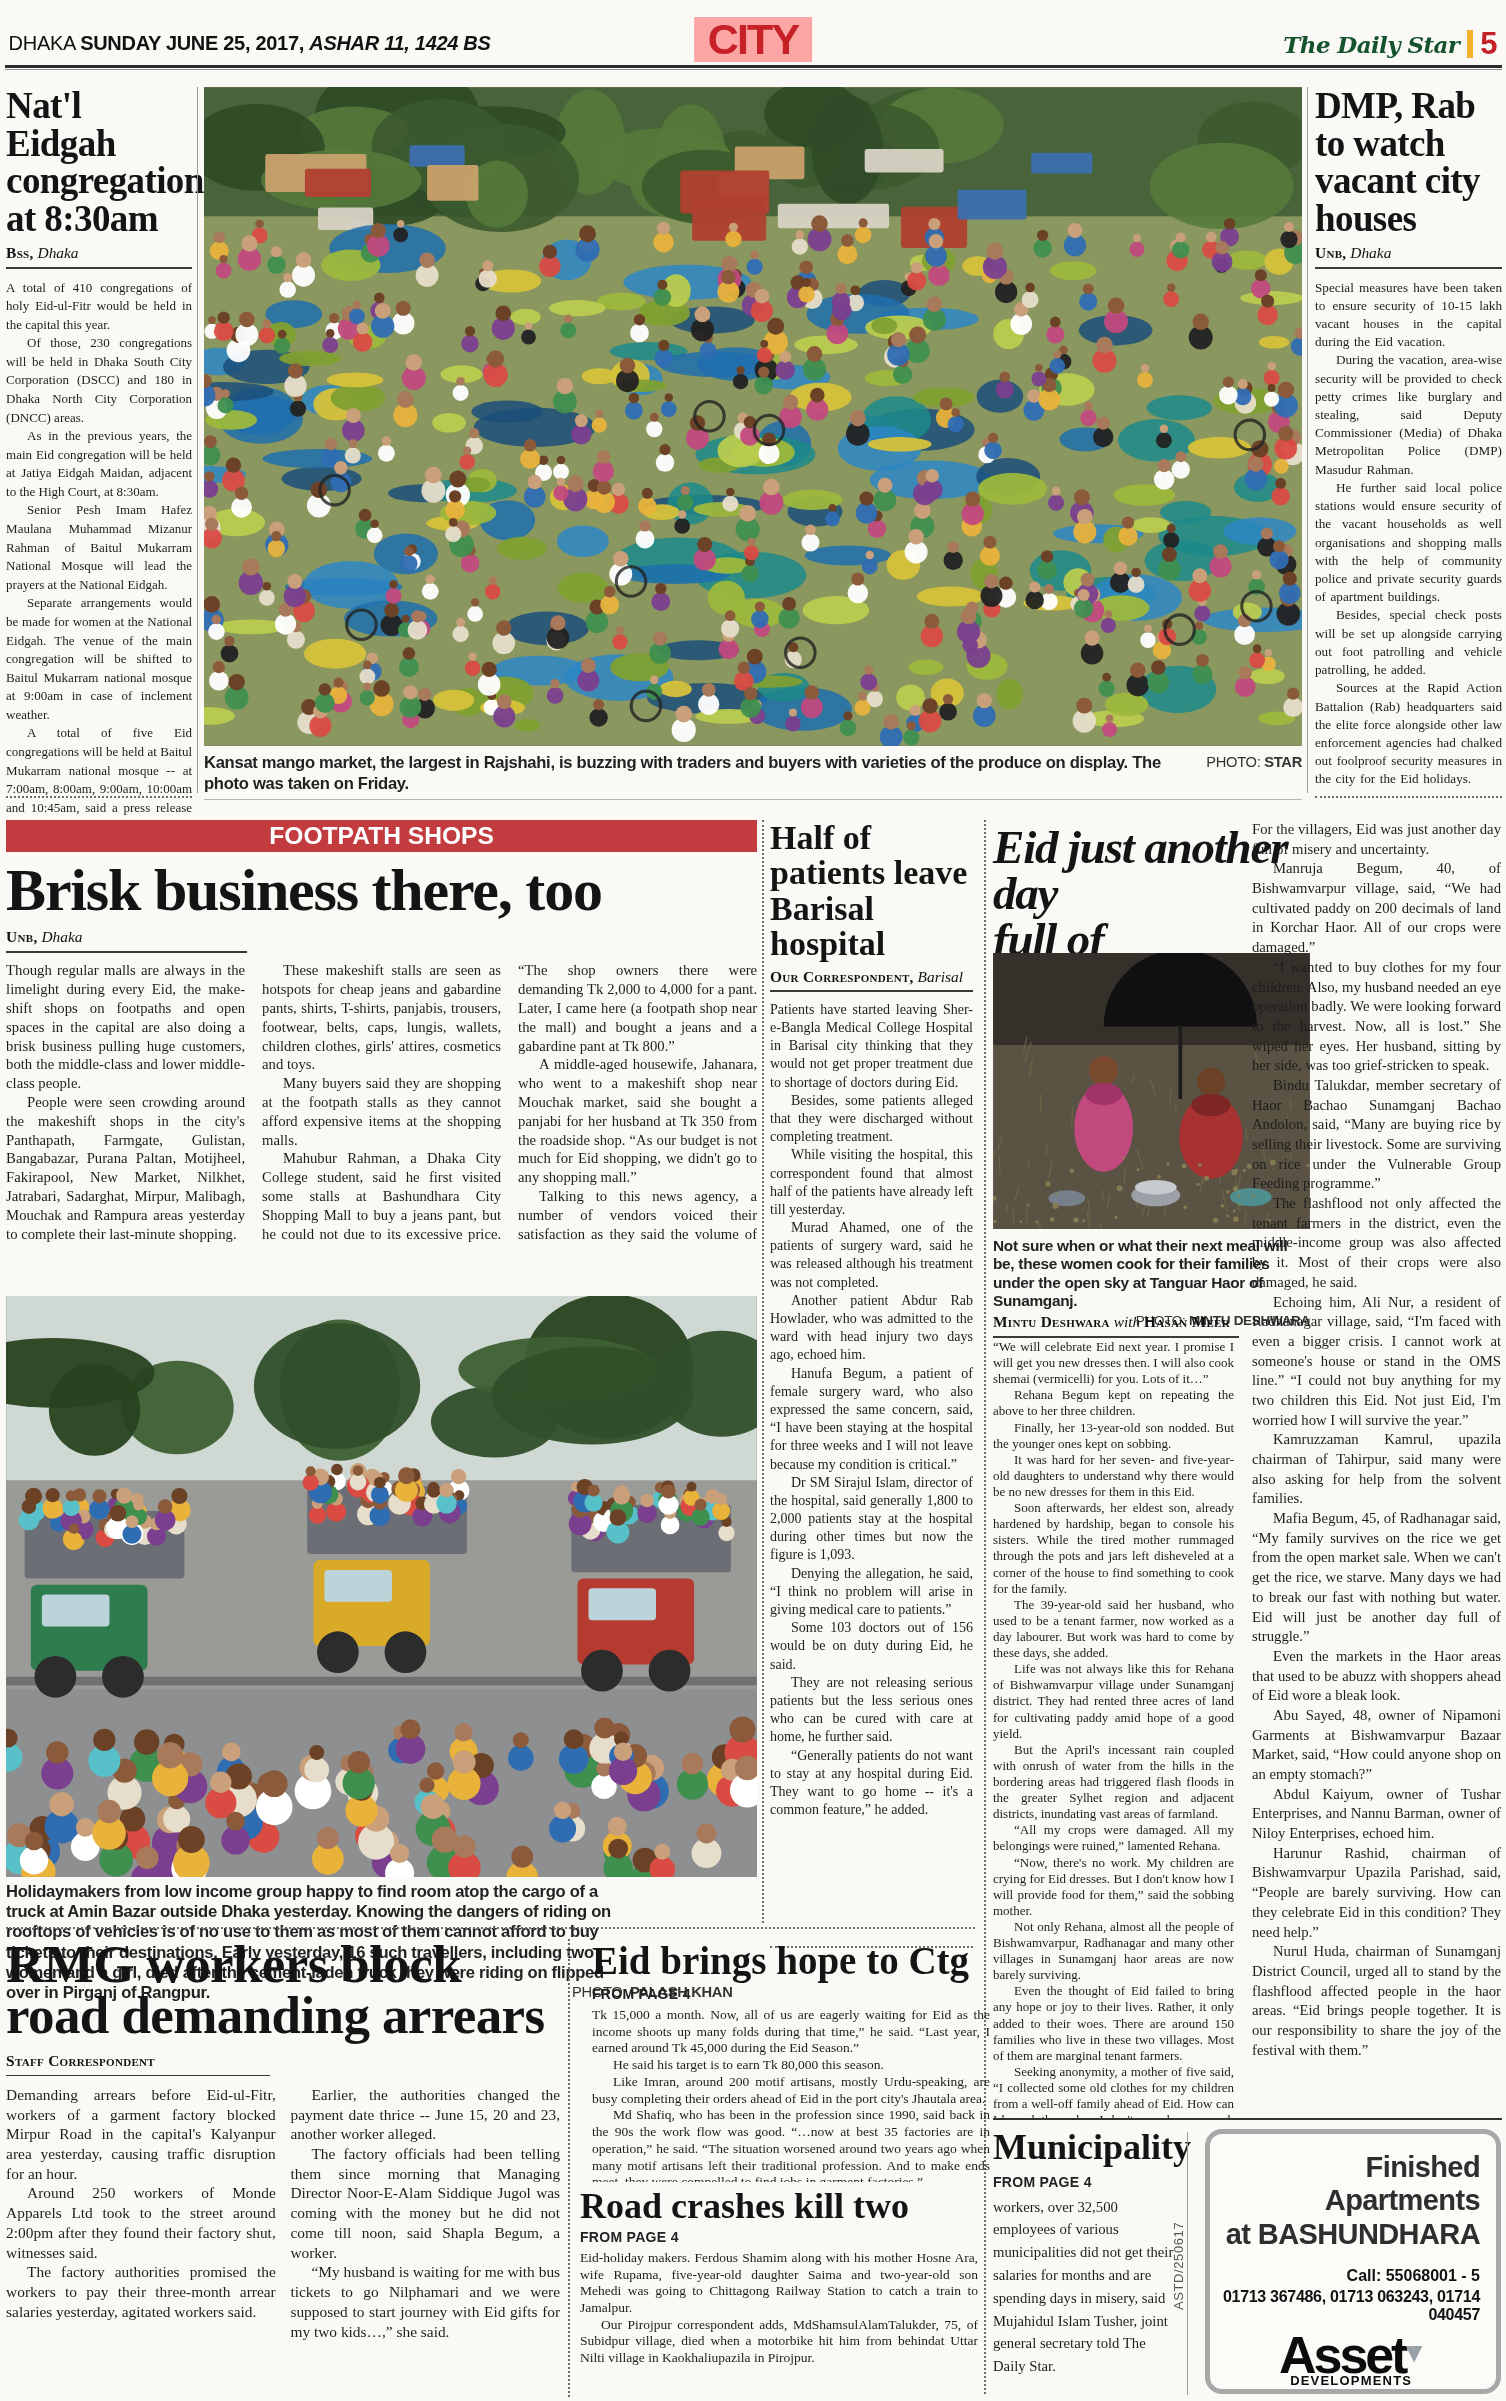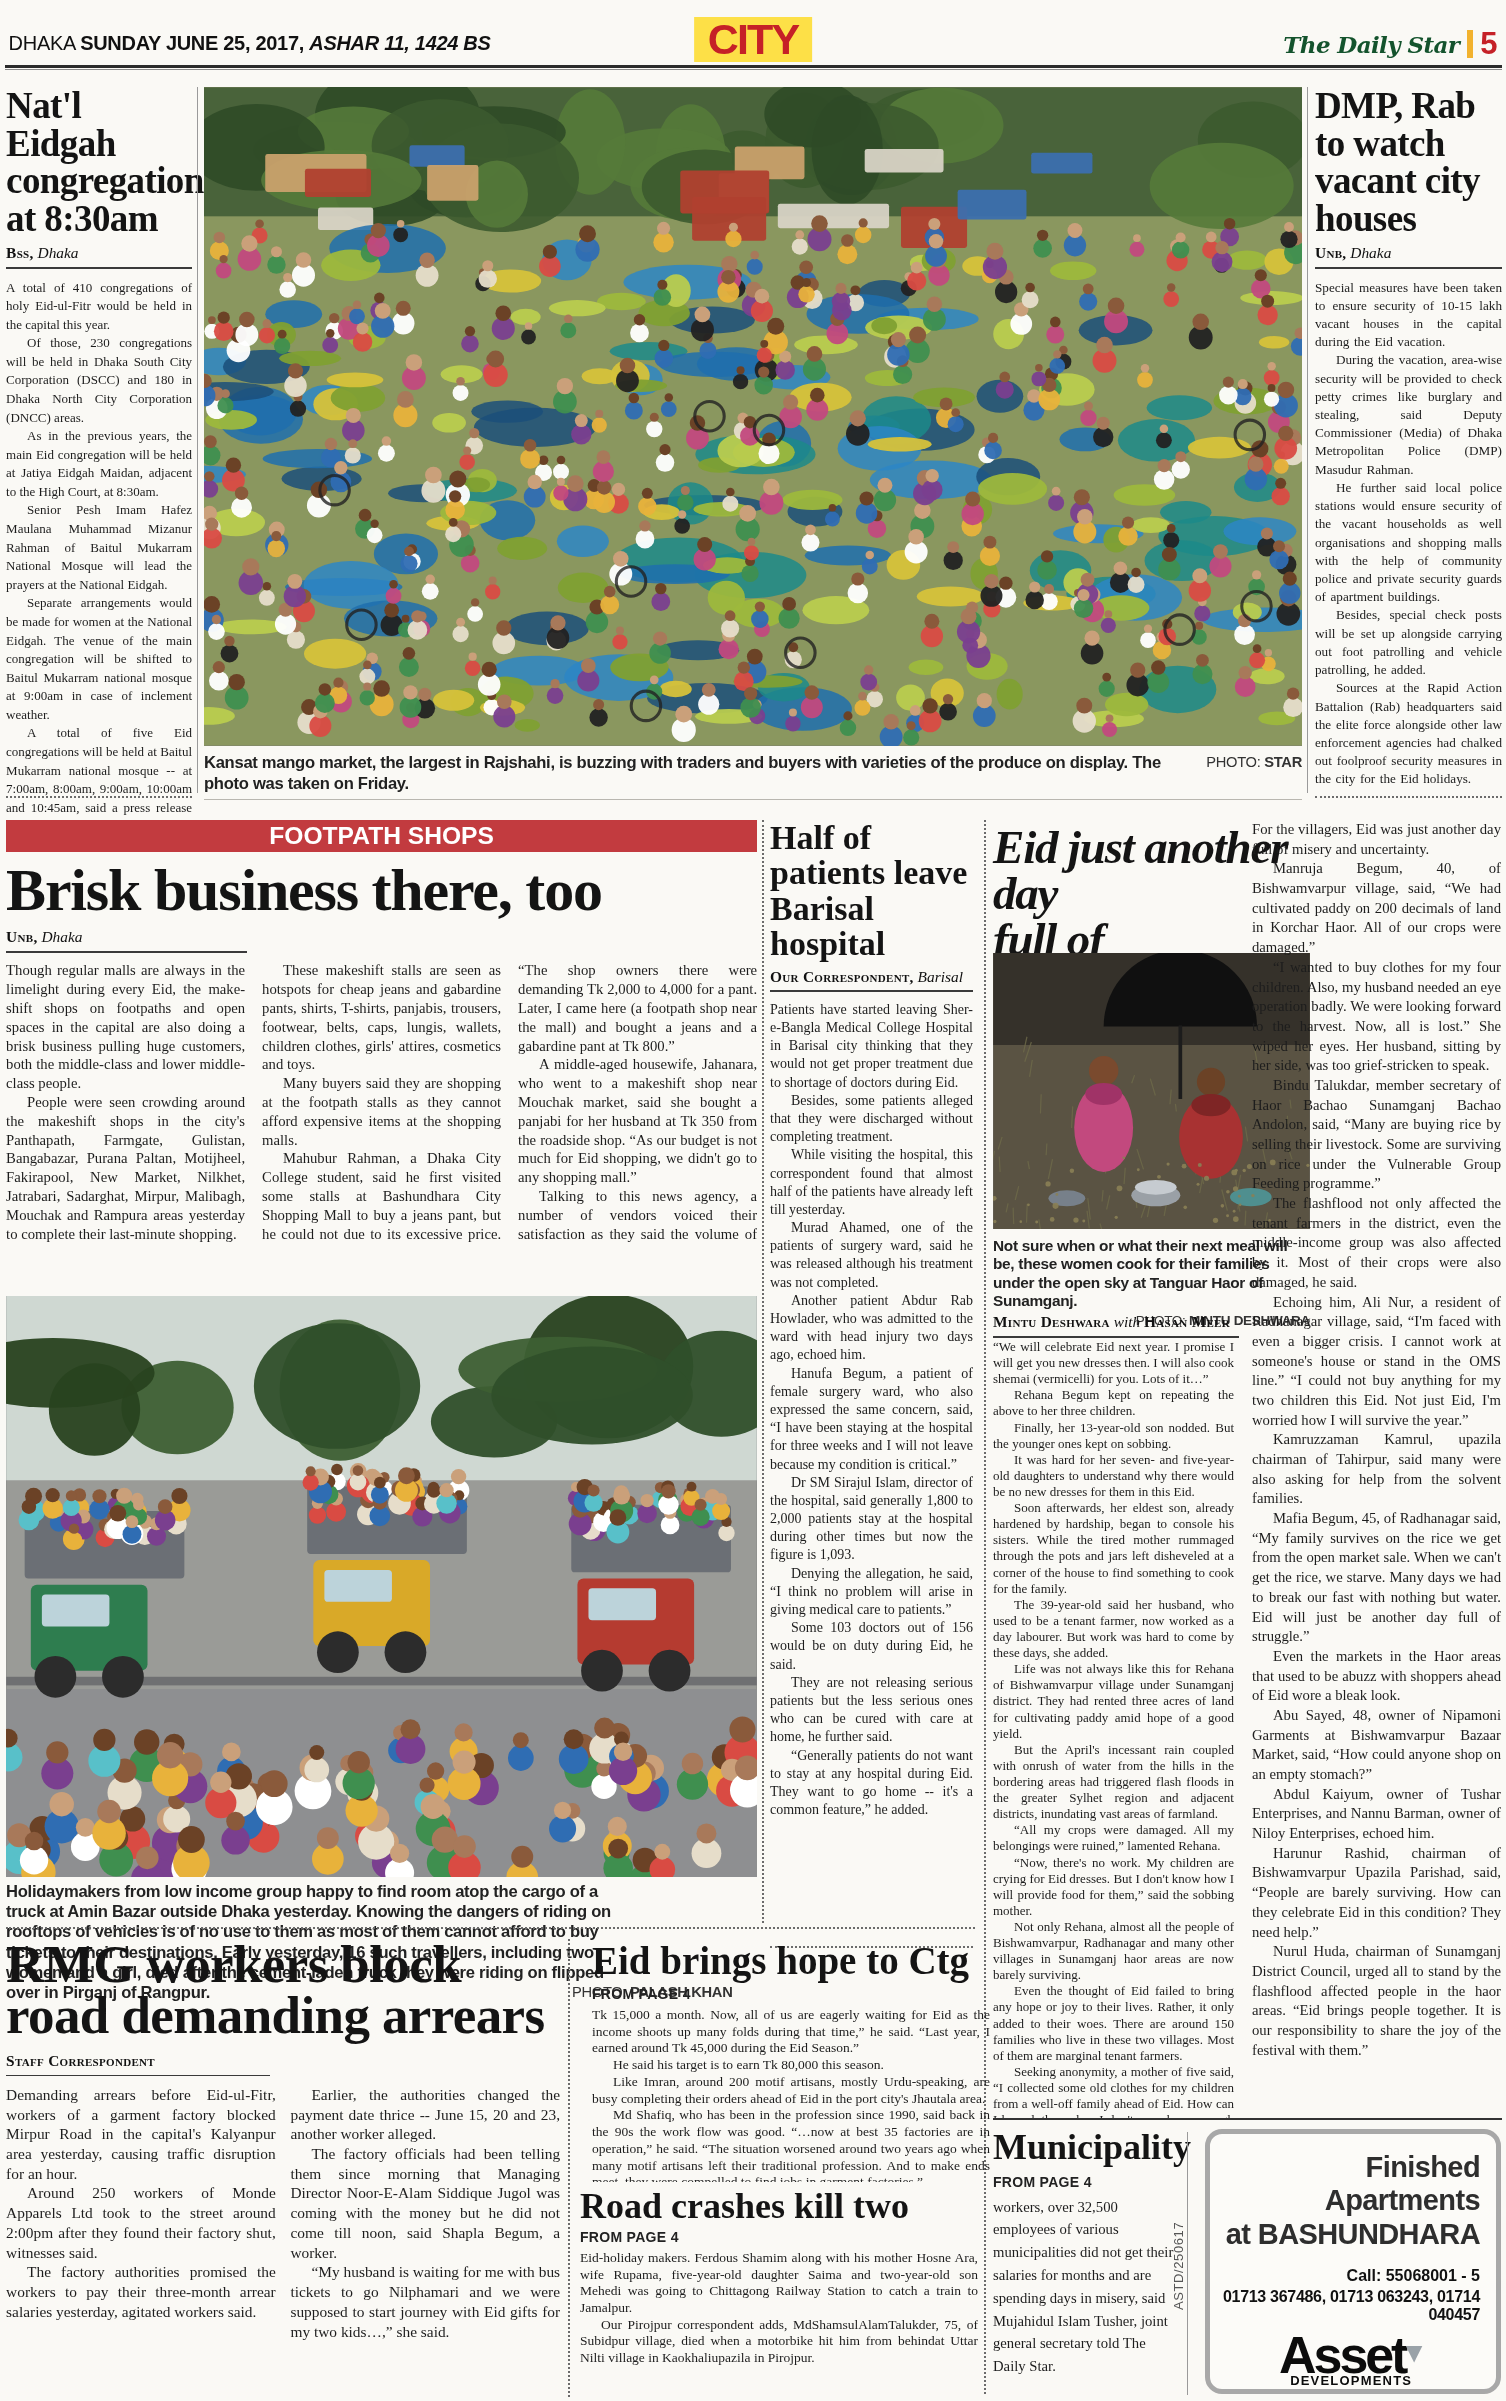--- a/index.html
+++ b/index.html
@@ -14,7 +14,7 @@
   .mast-left .d3{font-weight:bold;font-style:italic;}
   .mast-rule{left:4.9px;top:65px;width:1497px;height:2.5px;background:#2b2b2b;}
   .mast-rule2{left:4.9px;top:69px;width:1497px;height:0.6px;background:#8a8a8a;}
-  .mast-center{left:50%;transform:translateX(-50%);top:17px;background:#fde047;padding:0 13.5px;font-family:"Liberation Sans",sans-serif;font-weight:bold;font-size:43px;letter-spacing:-1.8px;color:#c52127;line-height:1.05;z-index:3;}
+  .mast-center{left:50%;transform:translateX(-50%);top:17px;background:#fca5a5;padding:0 13.5px;font-family:"Liberation Sans",sans-serif;font-weight:bold;font-size:43px;letter-spacing:-1.8px;color:#c52127;line-height:1.05;z-index:3;}
   .mast-right{right:8.6px;top:26px;display:flex;align-items:center;gap:7.4px;z-index:3;background:#faf9f5;padding-left:8.6px;}
   .paper-name{font-family:"DejaVu Serif",serif;font-weight:bold;font-style:italic;font-size:23px;letter-spacing:-0.6px;color:#14532d;}
   .yellow-bar{width:6.1px;height:28px;background:#f2b22e;}

